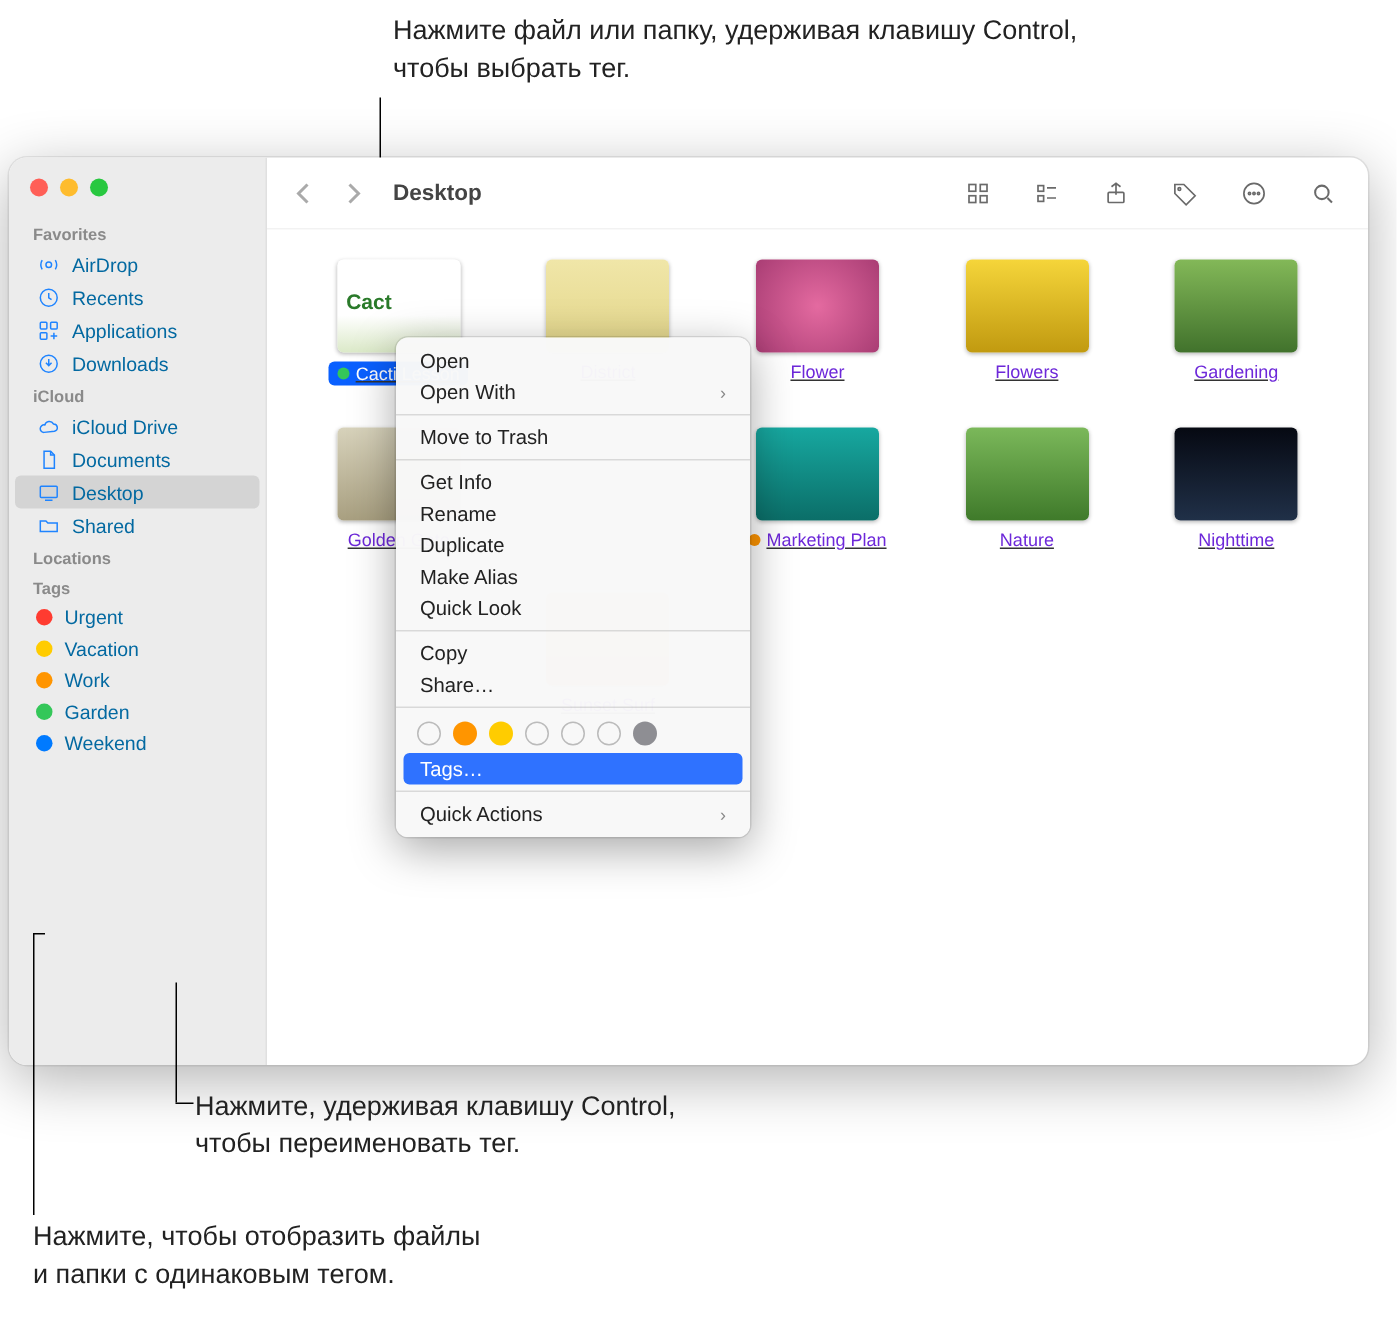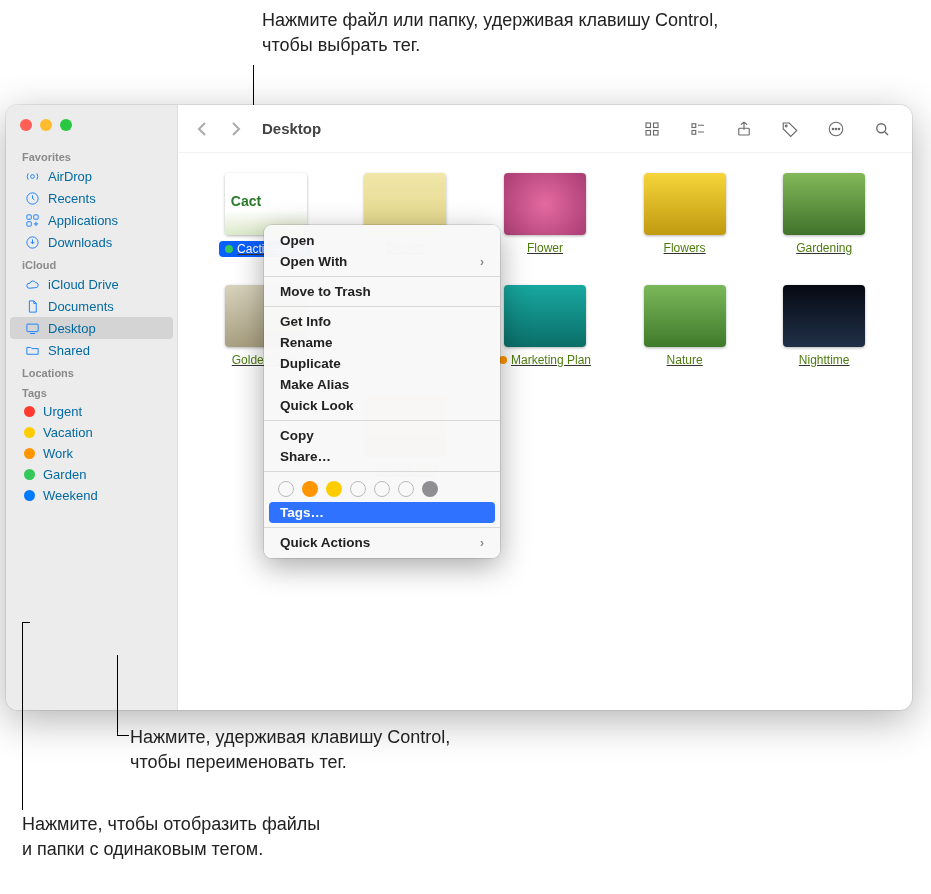--- a/index.html
+++ b/index.html
@@ -93,7 +93,7 @@
     color:#222;
     z-index: 50;
   }
-  .ctx-item { padding: 3px 16px; display:flex; align-items:center; justify-content:space-between;font-weight:bold;}
+  .ctx-item { padding: 3px 16px; display:flex; align-items:center; justify-content:space-between;}
   .ctx-item.hl { background:#2f72ff; color:#fff; border-radius:4px; margin:0 5px; padding:3px 11px;}
   .ctx-sep { height:1px; background: rgba(0,0,0,.12); margin:4px 0;}
   .ctx-tags { display:flex; gap:8px; padding: 5px 14px; }

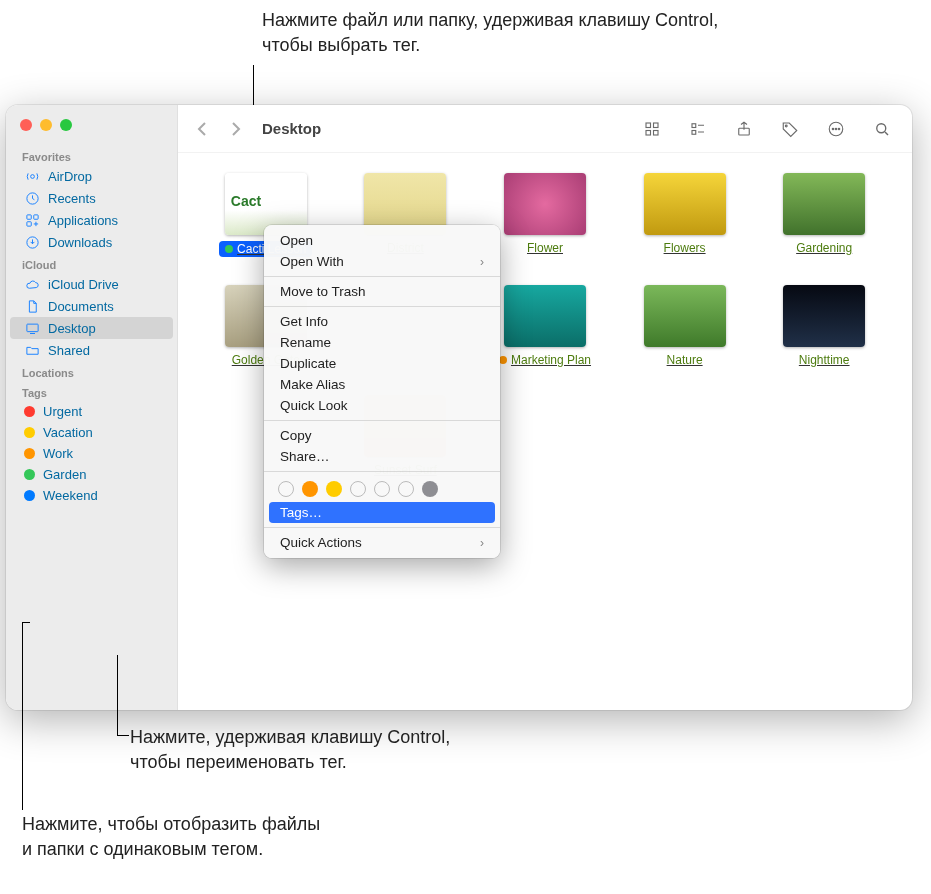--- a/index.html
+++ b/index.html
@@ -66,7 +66,7 @@
     background: #ccc;
     background-size: cover;
   }
-  .fname { font-size: 12px; color:#4d7c0f; text-align:center; display:flex; align-items:center; gap:4px;}
+  .fname { font-size: 12px; color:#6d28d9; text-align:center; display:flex; align-items:center; gap:4px;}
   .fname .tg { width:8px;height:8px;border-radius:50%; }
   .fname.selected { background:#0a60ff; color:#fff; border-radius:4px; padding:1px 6px;}
   

